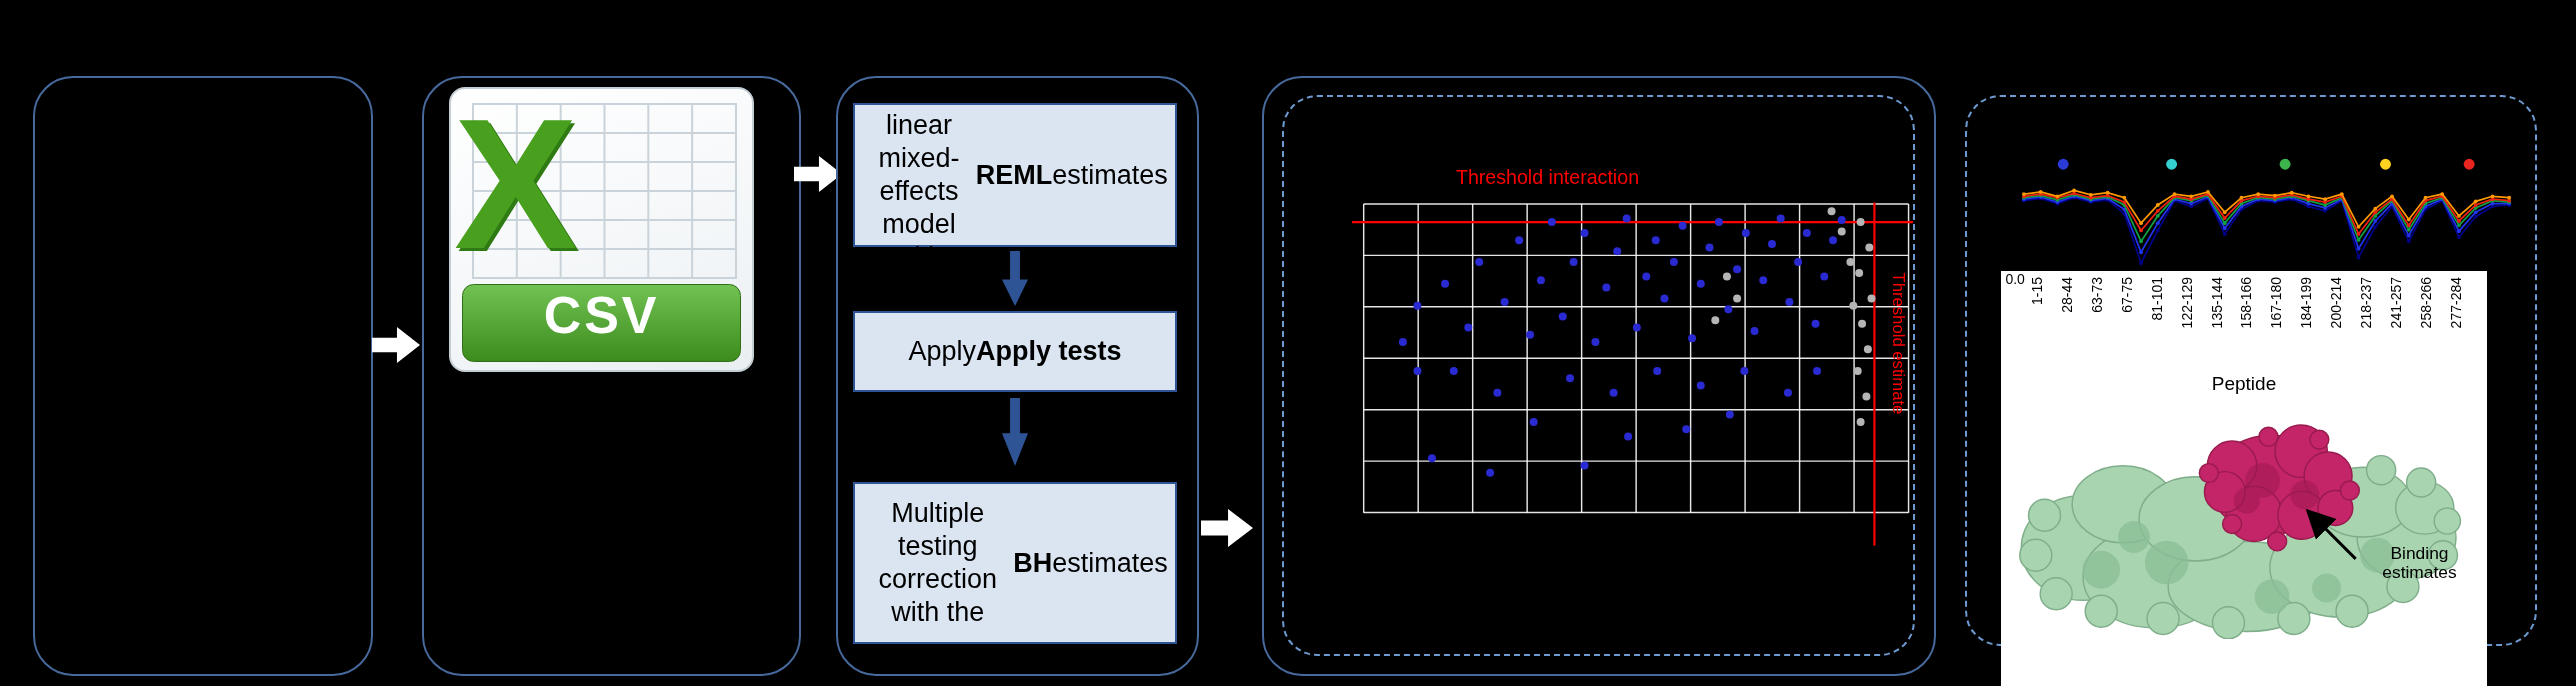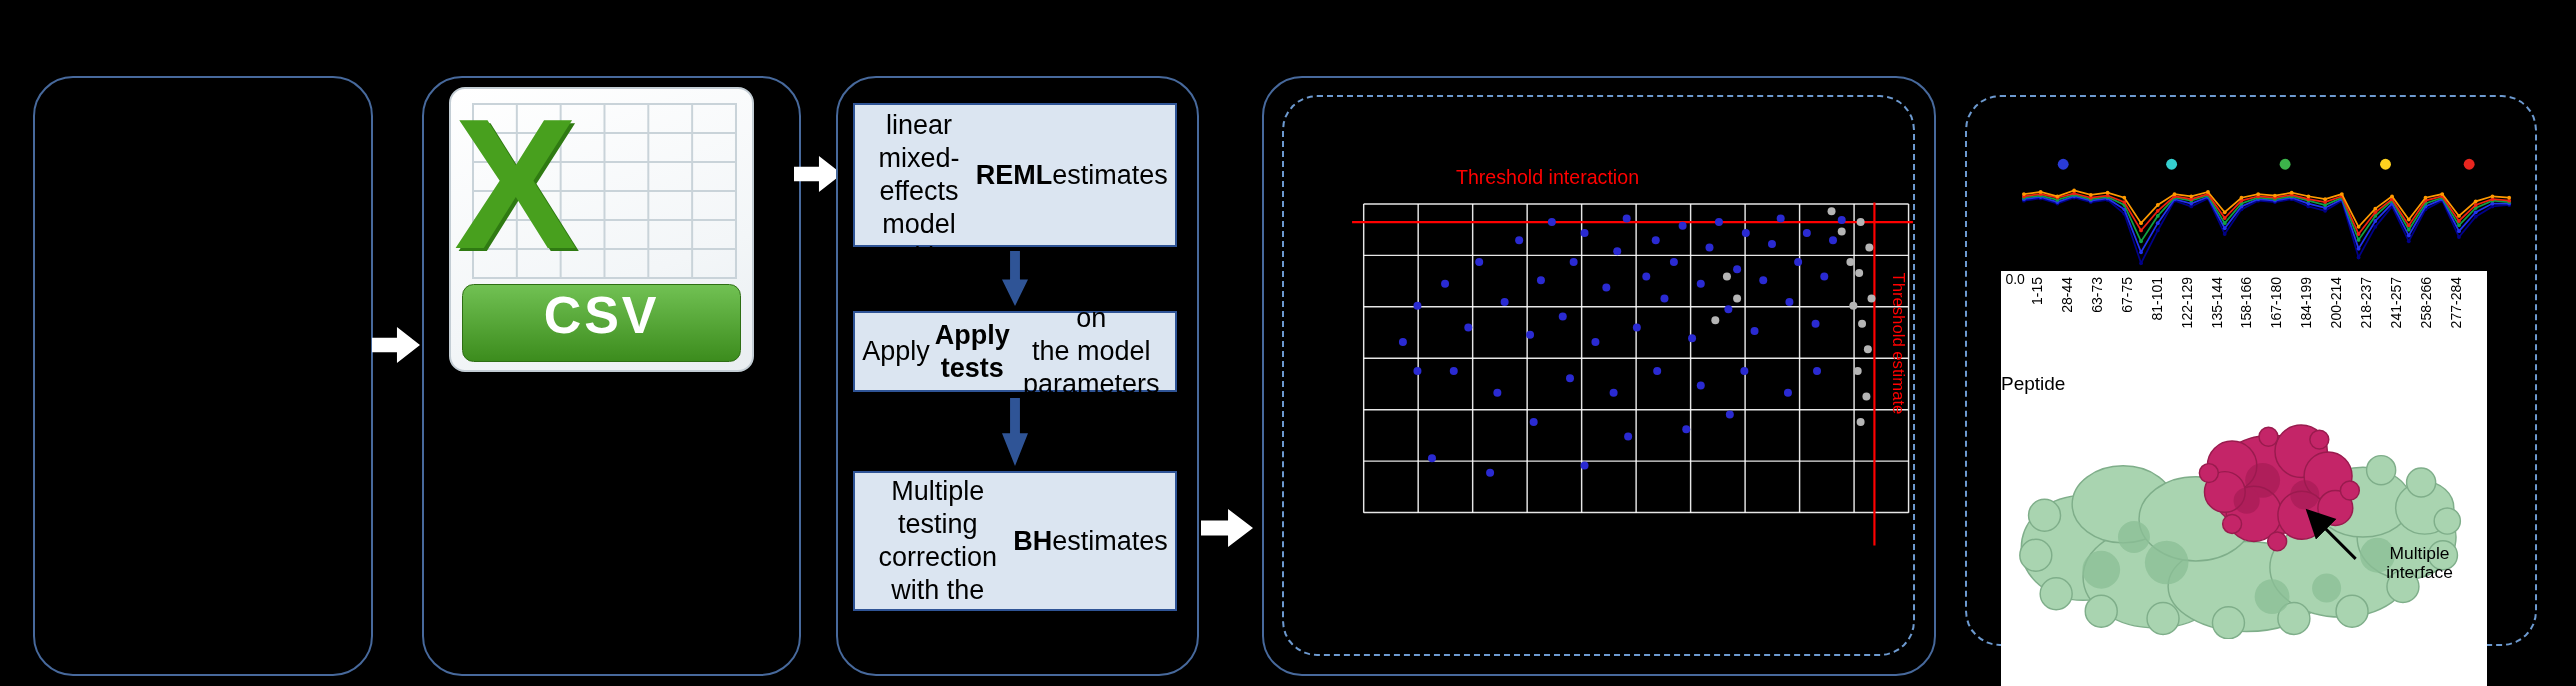--- a/index.html
+++ b/index.html
@@ -74,8 +74,7 @@
   <div class="flow-box" style="left:853px;top:103px;width:324px;height:144px;text-align:center;"><span>Fit a linear mixed-
 effects model with </span><b>REML</b><span> estimates</span></div>
   <div class="varrow" style="left:1002px;top:251px;width:26px;height:55px;"></div>
-  <div class="flow-box" style="left:853px;top:311px;width:324px;height:81px;"><span>Apply </span><b>Apply tests</b><span> on
-the model parameters</span></div>
+  <div class="flow-box" style="left:853px;top:311px;width:324px;height:81px;"><span>Apply </span><b>Apply tests</b></div>
   <div class="varrow" style="left:1002px;top:398px;width:26px;height:68px;"></div>
   <div class="flow-box" style="left:853px;top:471px;width:324px;height:140px;"><span>Multiple testing
 correction

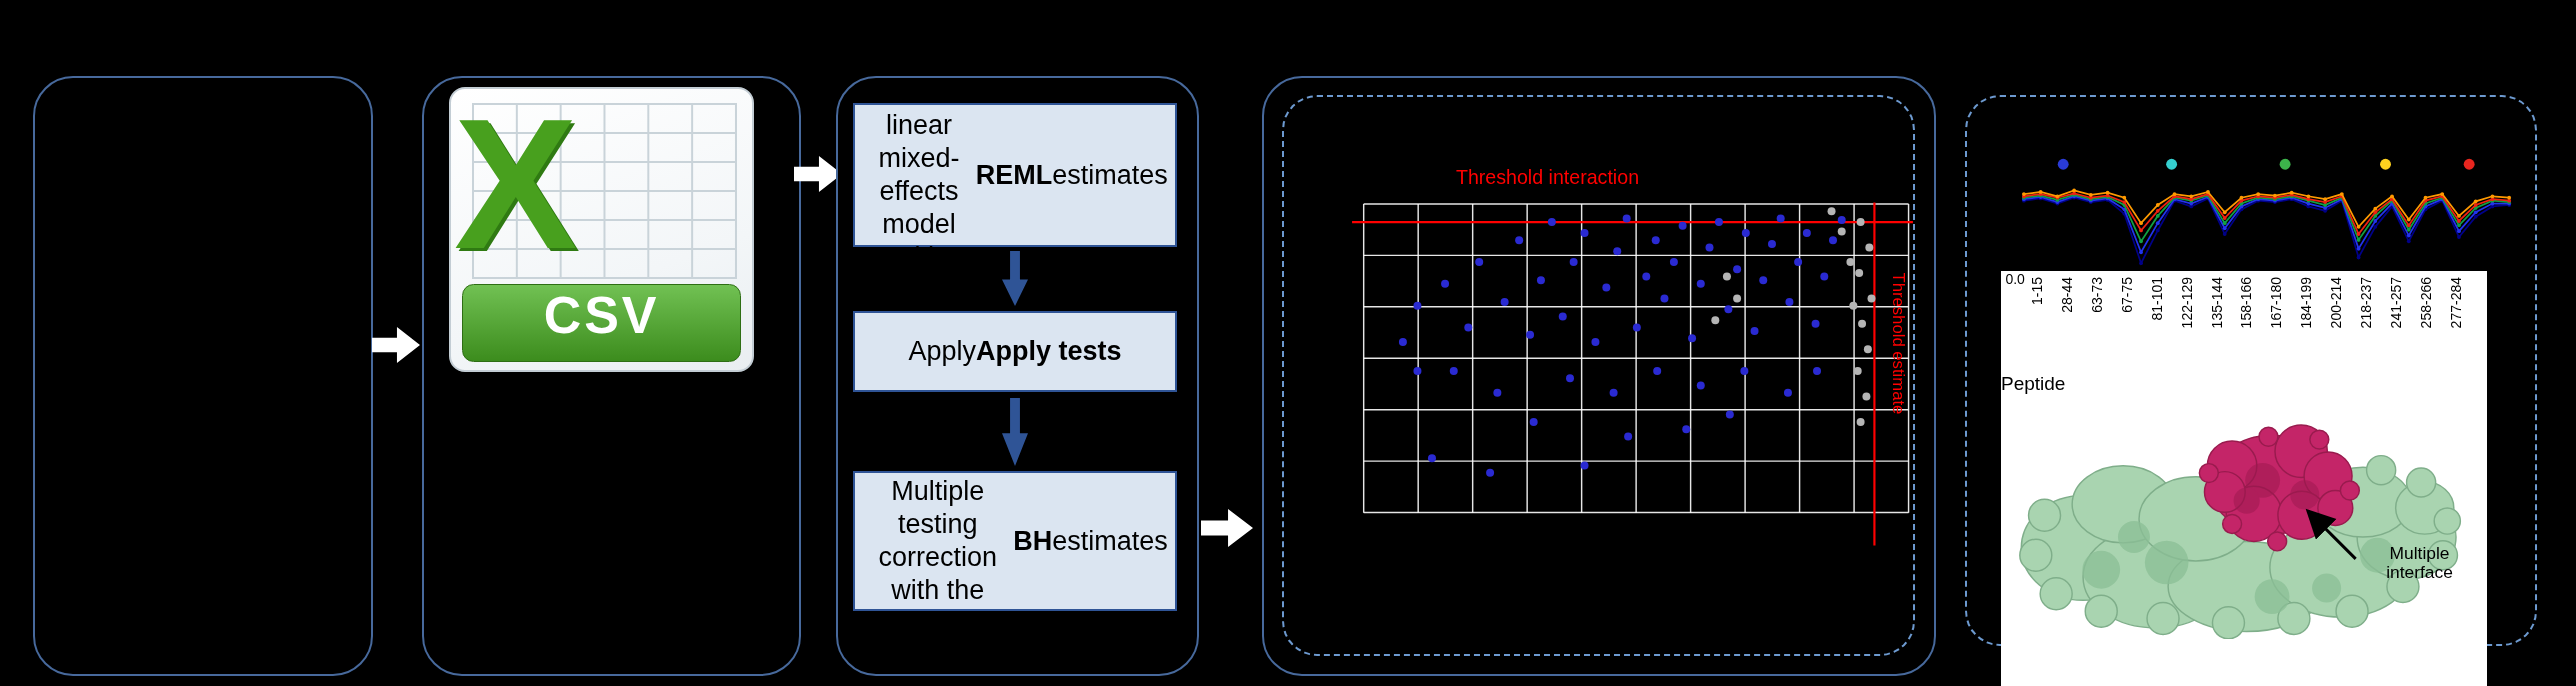--- a/index.html
+++ b/index.html
@@ -43,7 +43,7 @@
   #pep-labels{position:absolute;inset:0;}
   .pep-label{position:absolute;top:5.8px;font-size:14px;color:#000;white-space:nowrap;
              transform-origin:0 0;transform:rotate(-90deg) translateX(-100%);}
-  #pep-title{position:absolute;left:0;width:100%;top:102px;font-size:19px;color:#000;}
+  #pep-title{position:absolute;left:0;width:100%;top:102px;text-align:center;font-size:19px;color:#000;}
   #protein-svg{position:absolute;left:13px;top:135px;}
   #binding-label{position:absolute;left:353px;top:273px;width:131px;text-align:center;
                  font-size:17.4px;line-height:1.12;color:#000;}

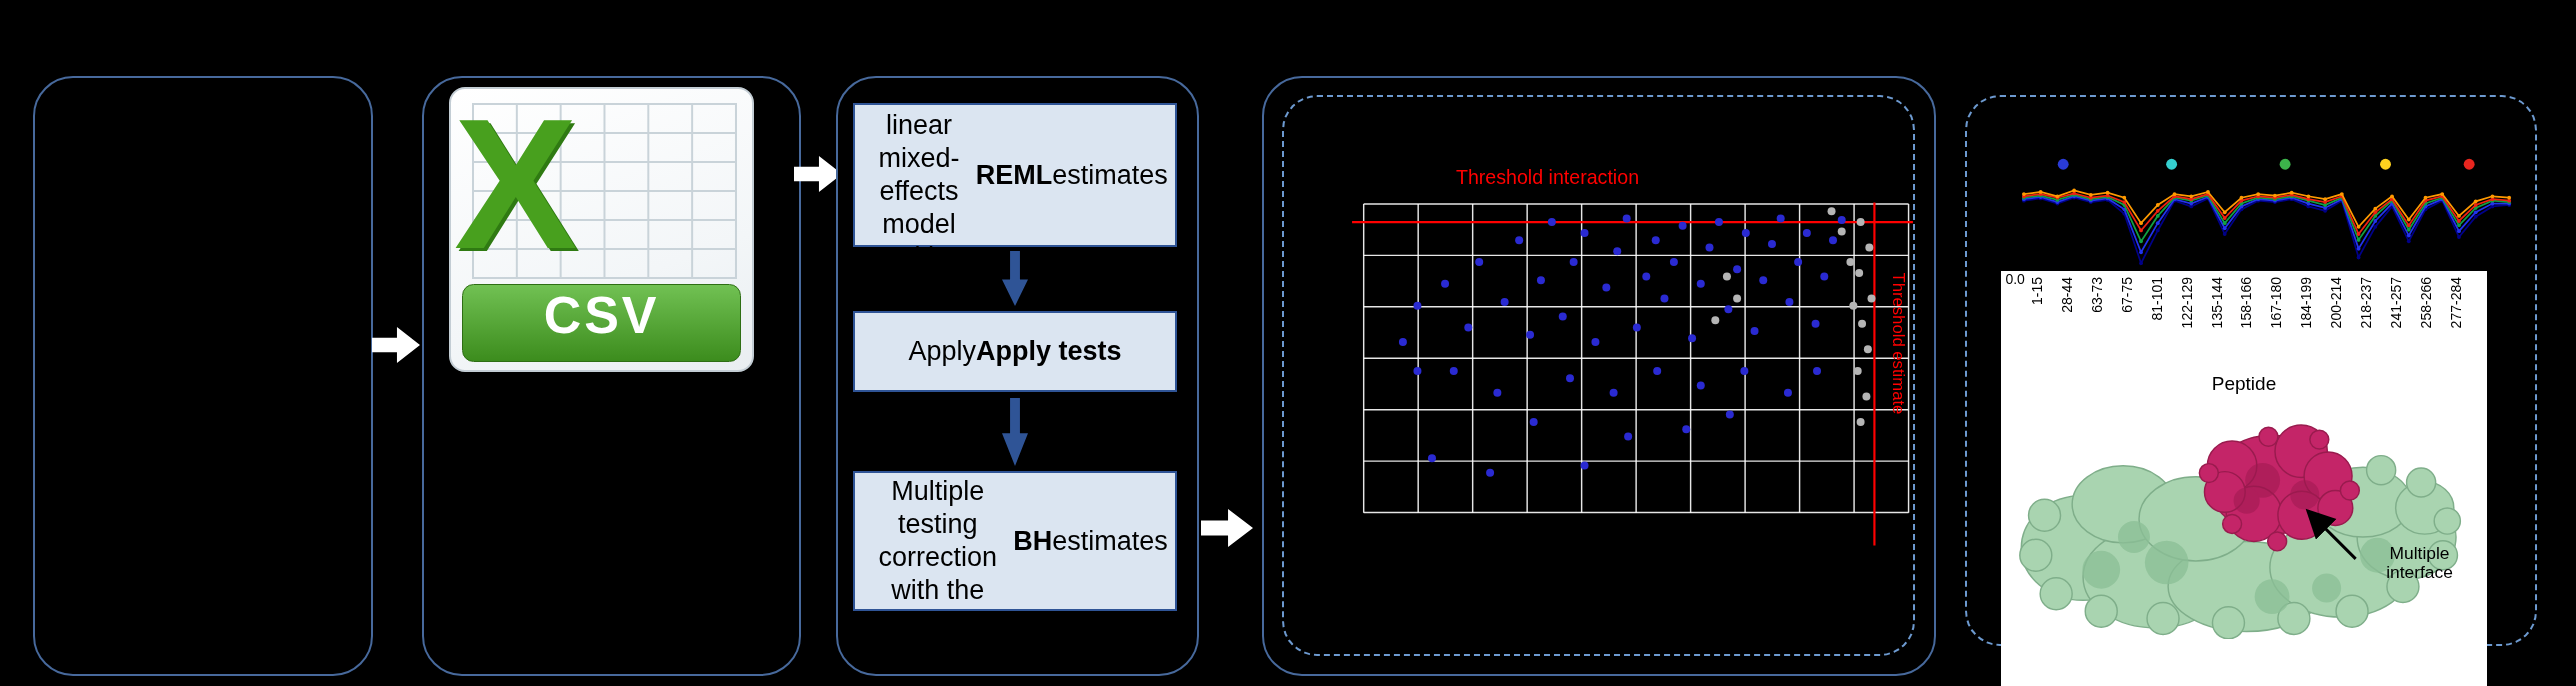--- a/index.html
+++ b/index.html
@@ -76,7 +76,7 @@
   <div class="varrow" style="left:1002px;top:251px;width:26px;height:55px;"></div>
   <div class="flow-box" style="left:853px;top:311px;width:324px;height:81px;"><span>Apply </span><b>Apply tests</b></div>
   <div class="varrow" style="left:1002px;top:398px;width:26px;height:68px;"></div>
-  <div class="flow-box" style="left:853px;top:471px;width:324px;height:140px;"><span>Multiple testing
+  <div class="flow-box" style="left:853px;top:482px;width:324px;height:162px;"><span>Multiple testing
 correction
 with the </span><b>BH</b><span> estimates</span></div>
 

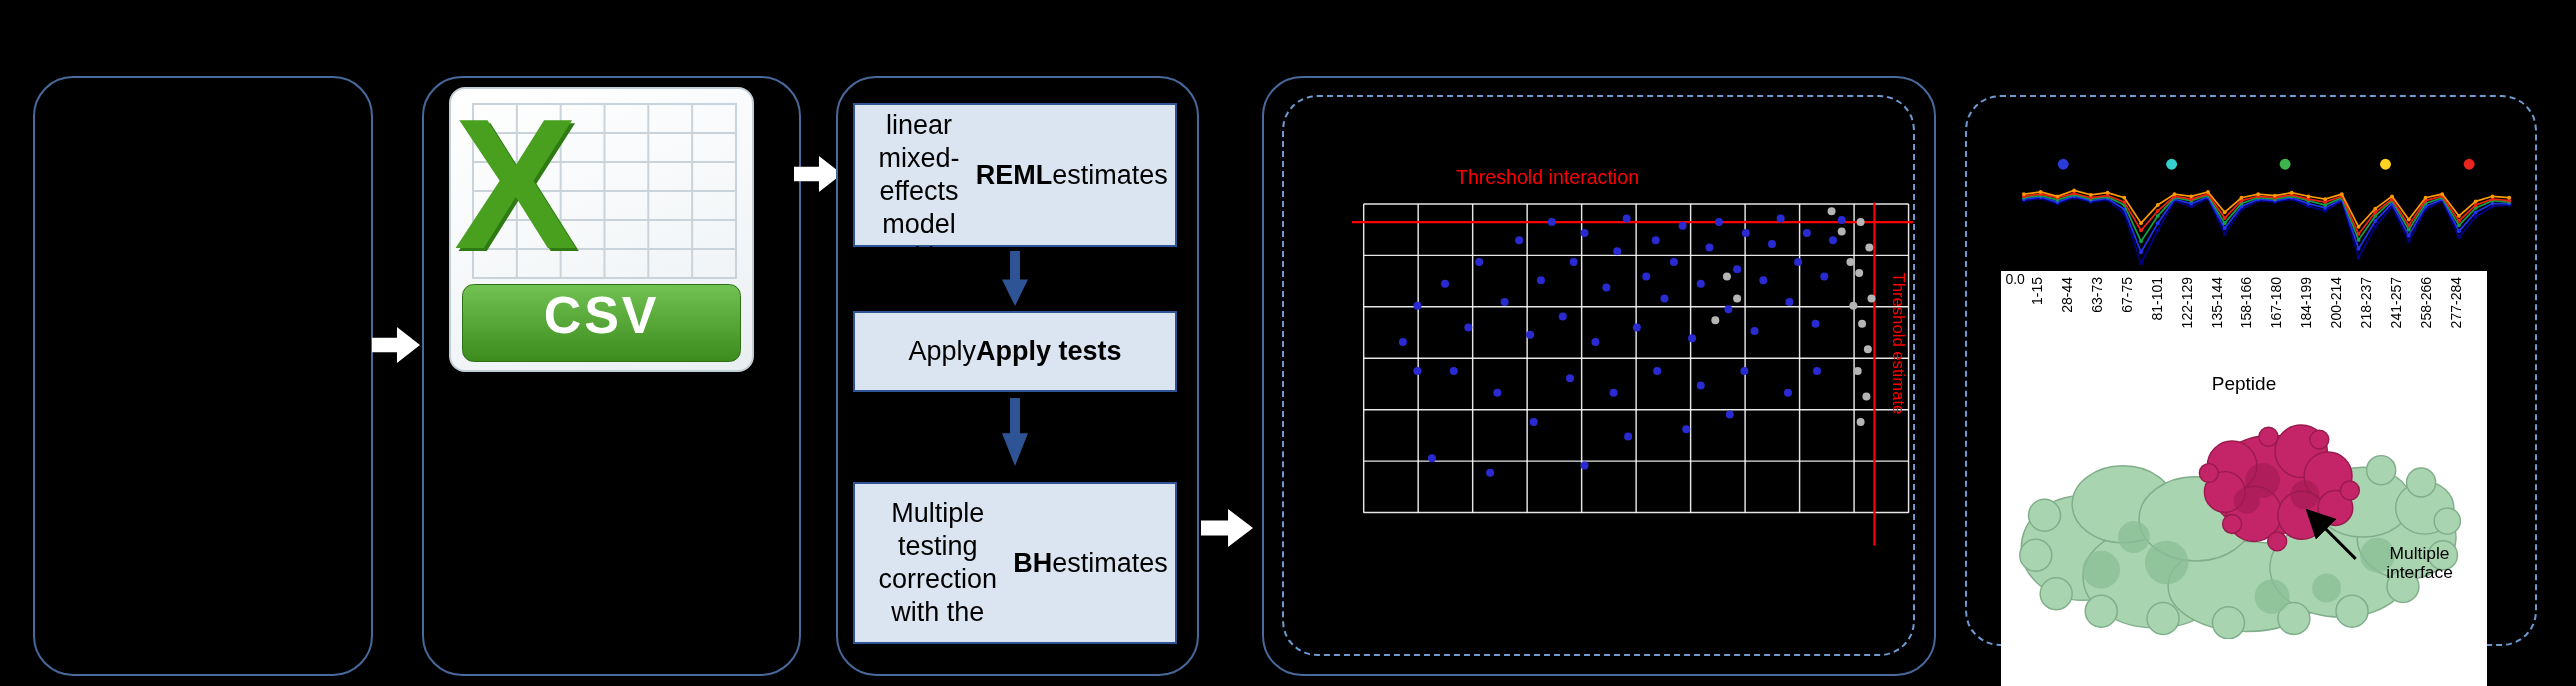--- a/index.html
+++ b/index.html
@@ -430,7 +430,7 @@
       <line x1="470" y1="210" x2="404" y2="144" stroke="#000" stroke-width="4" marker-end="url(#ah)"></line>
     </svg>
 
-    <div id="binding-label">Multiple interface</div>
+    <div id="binding-label">Binding estimates</div>
   </div>
 
 </div>

